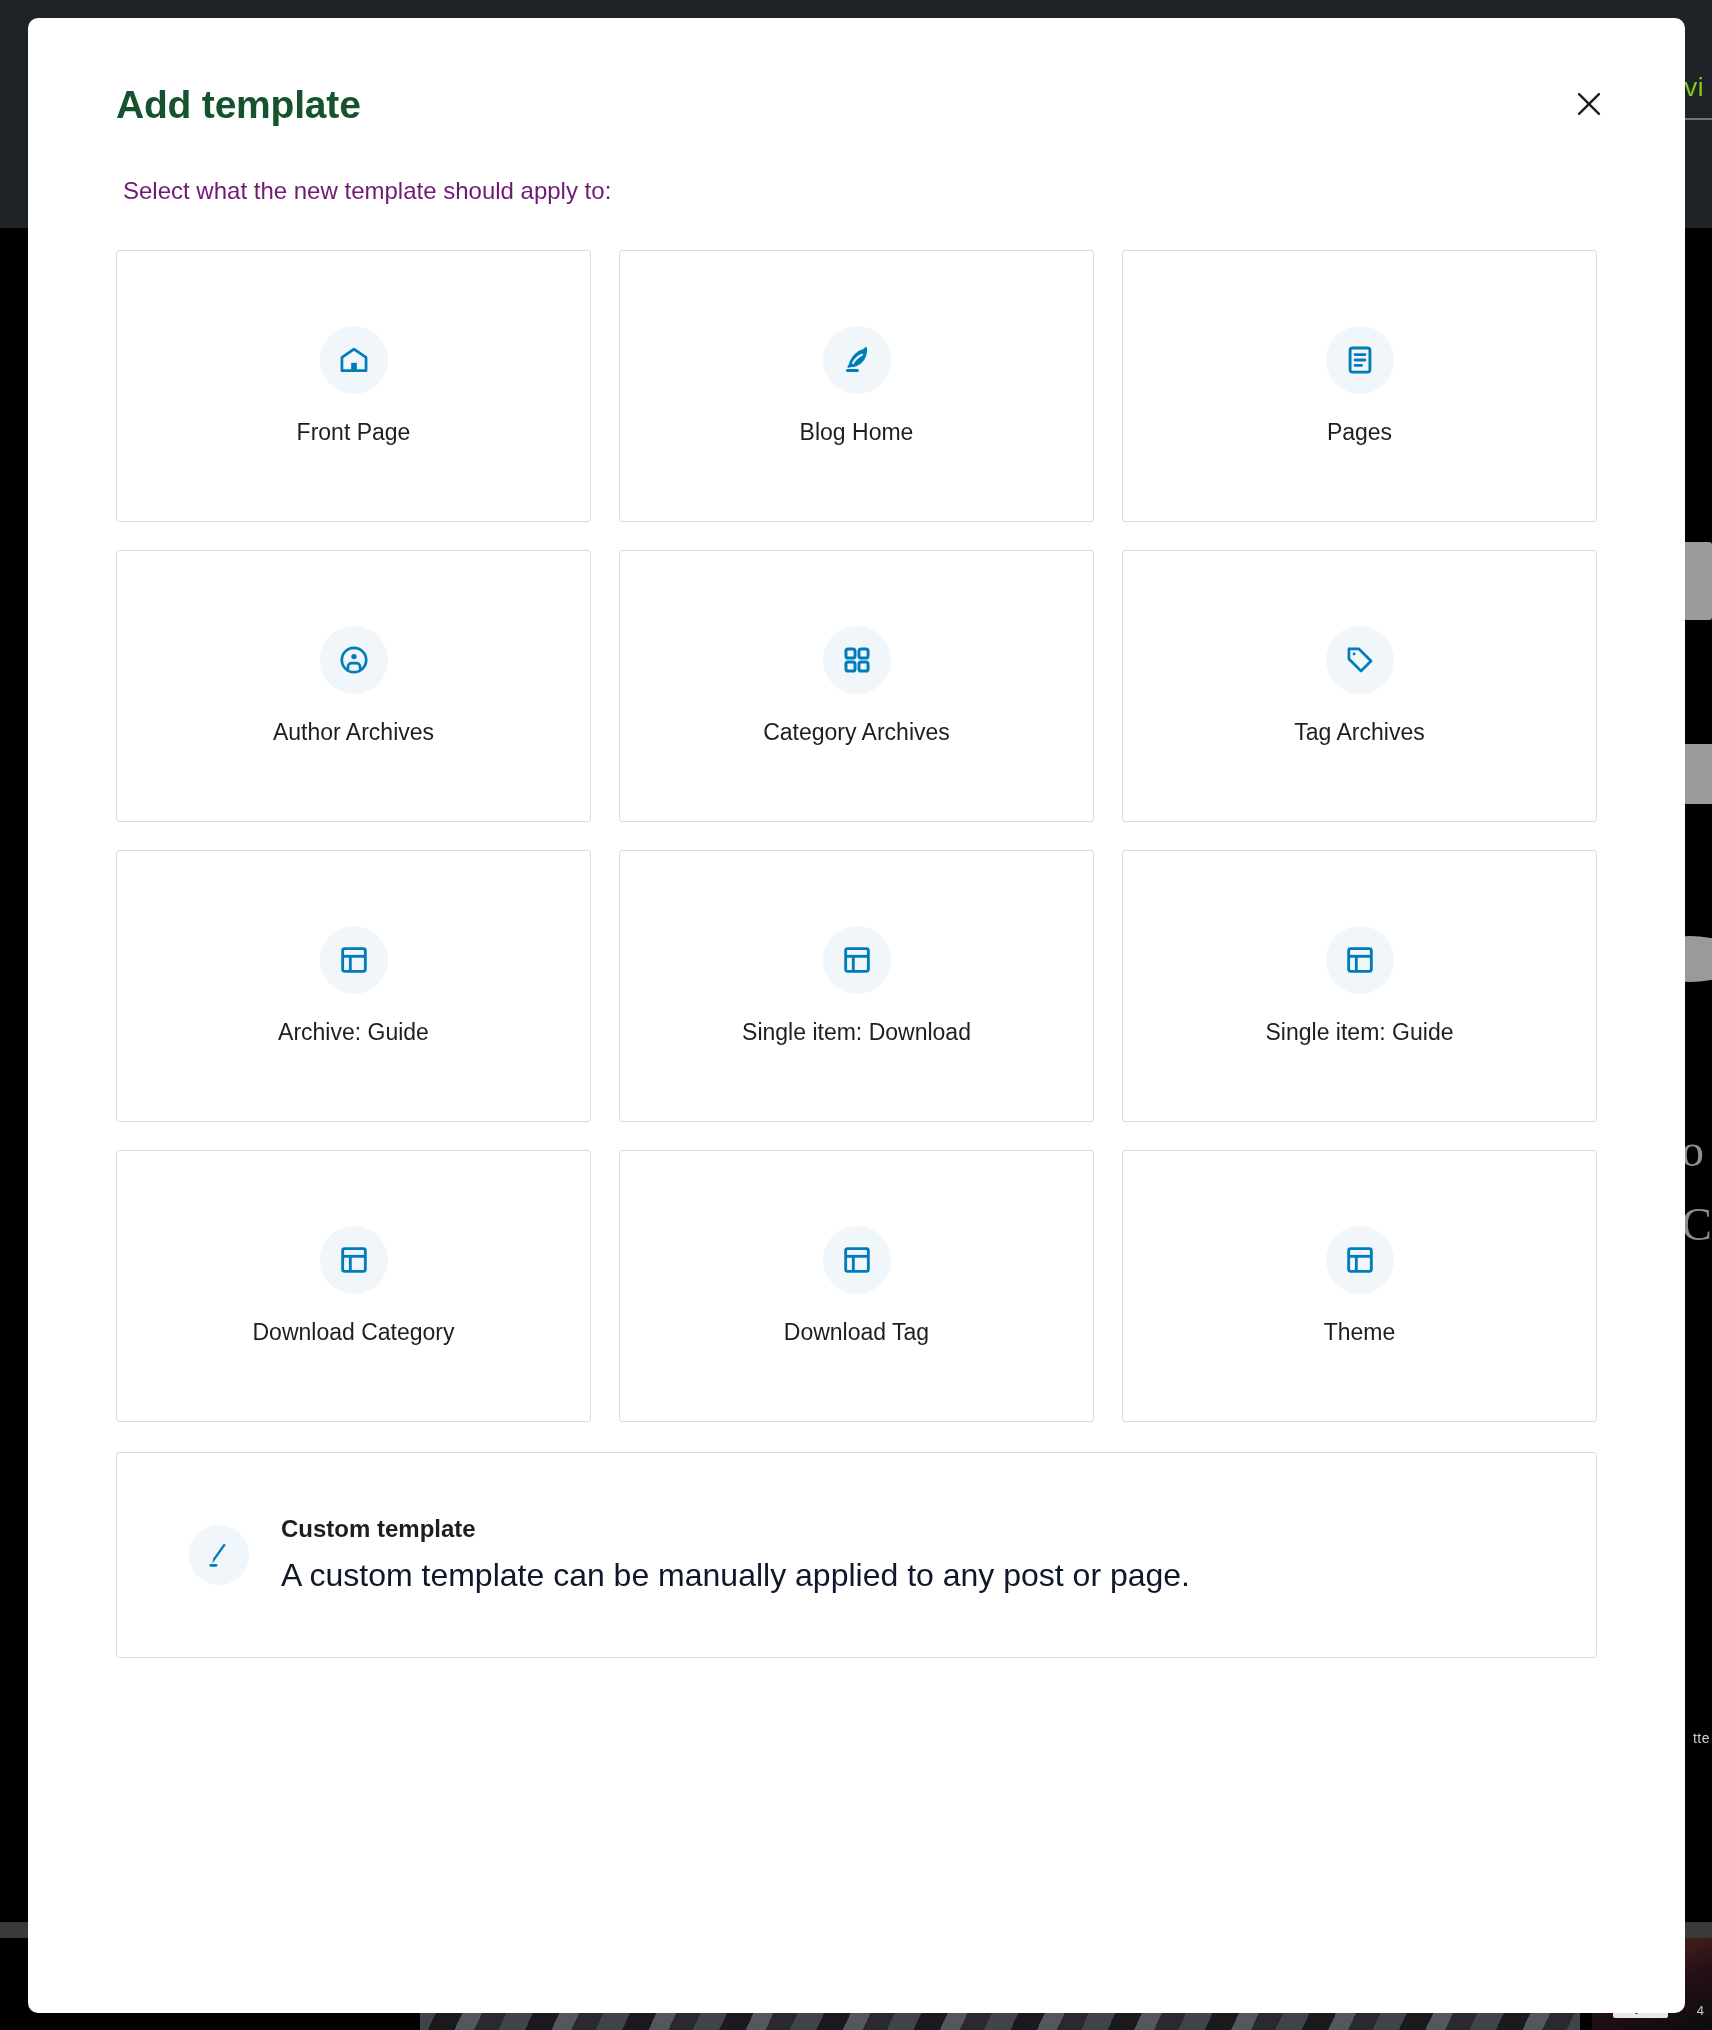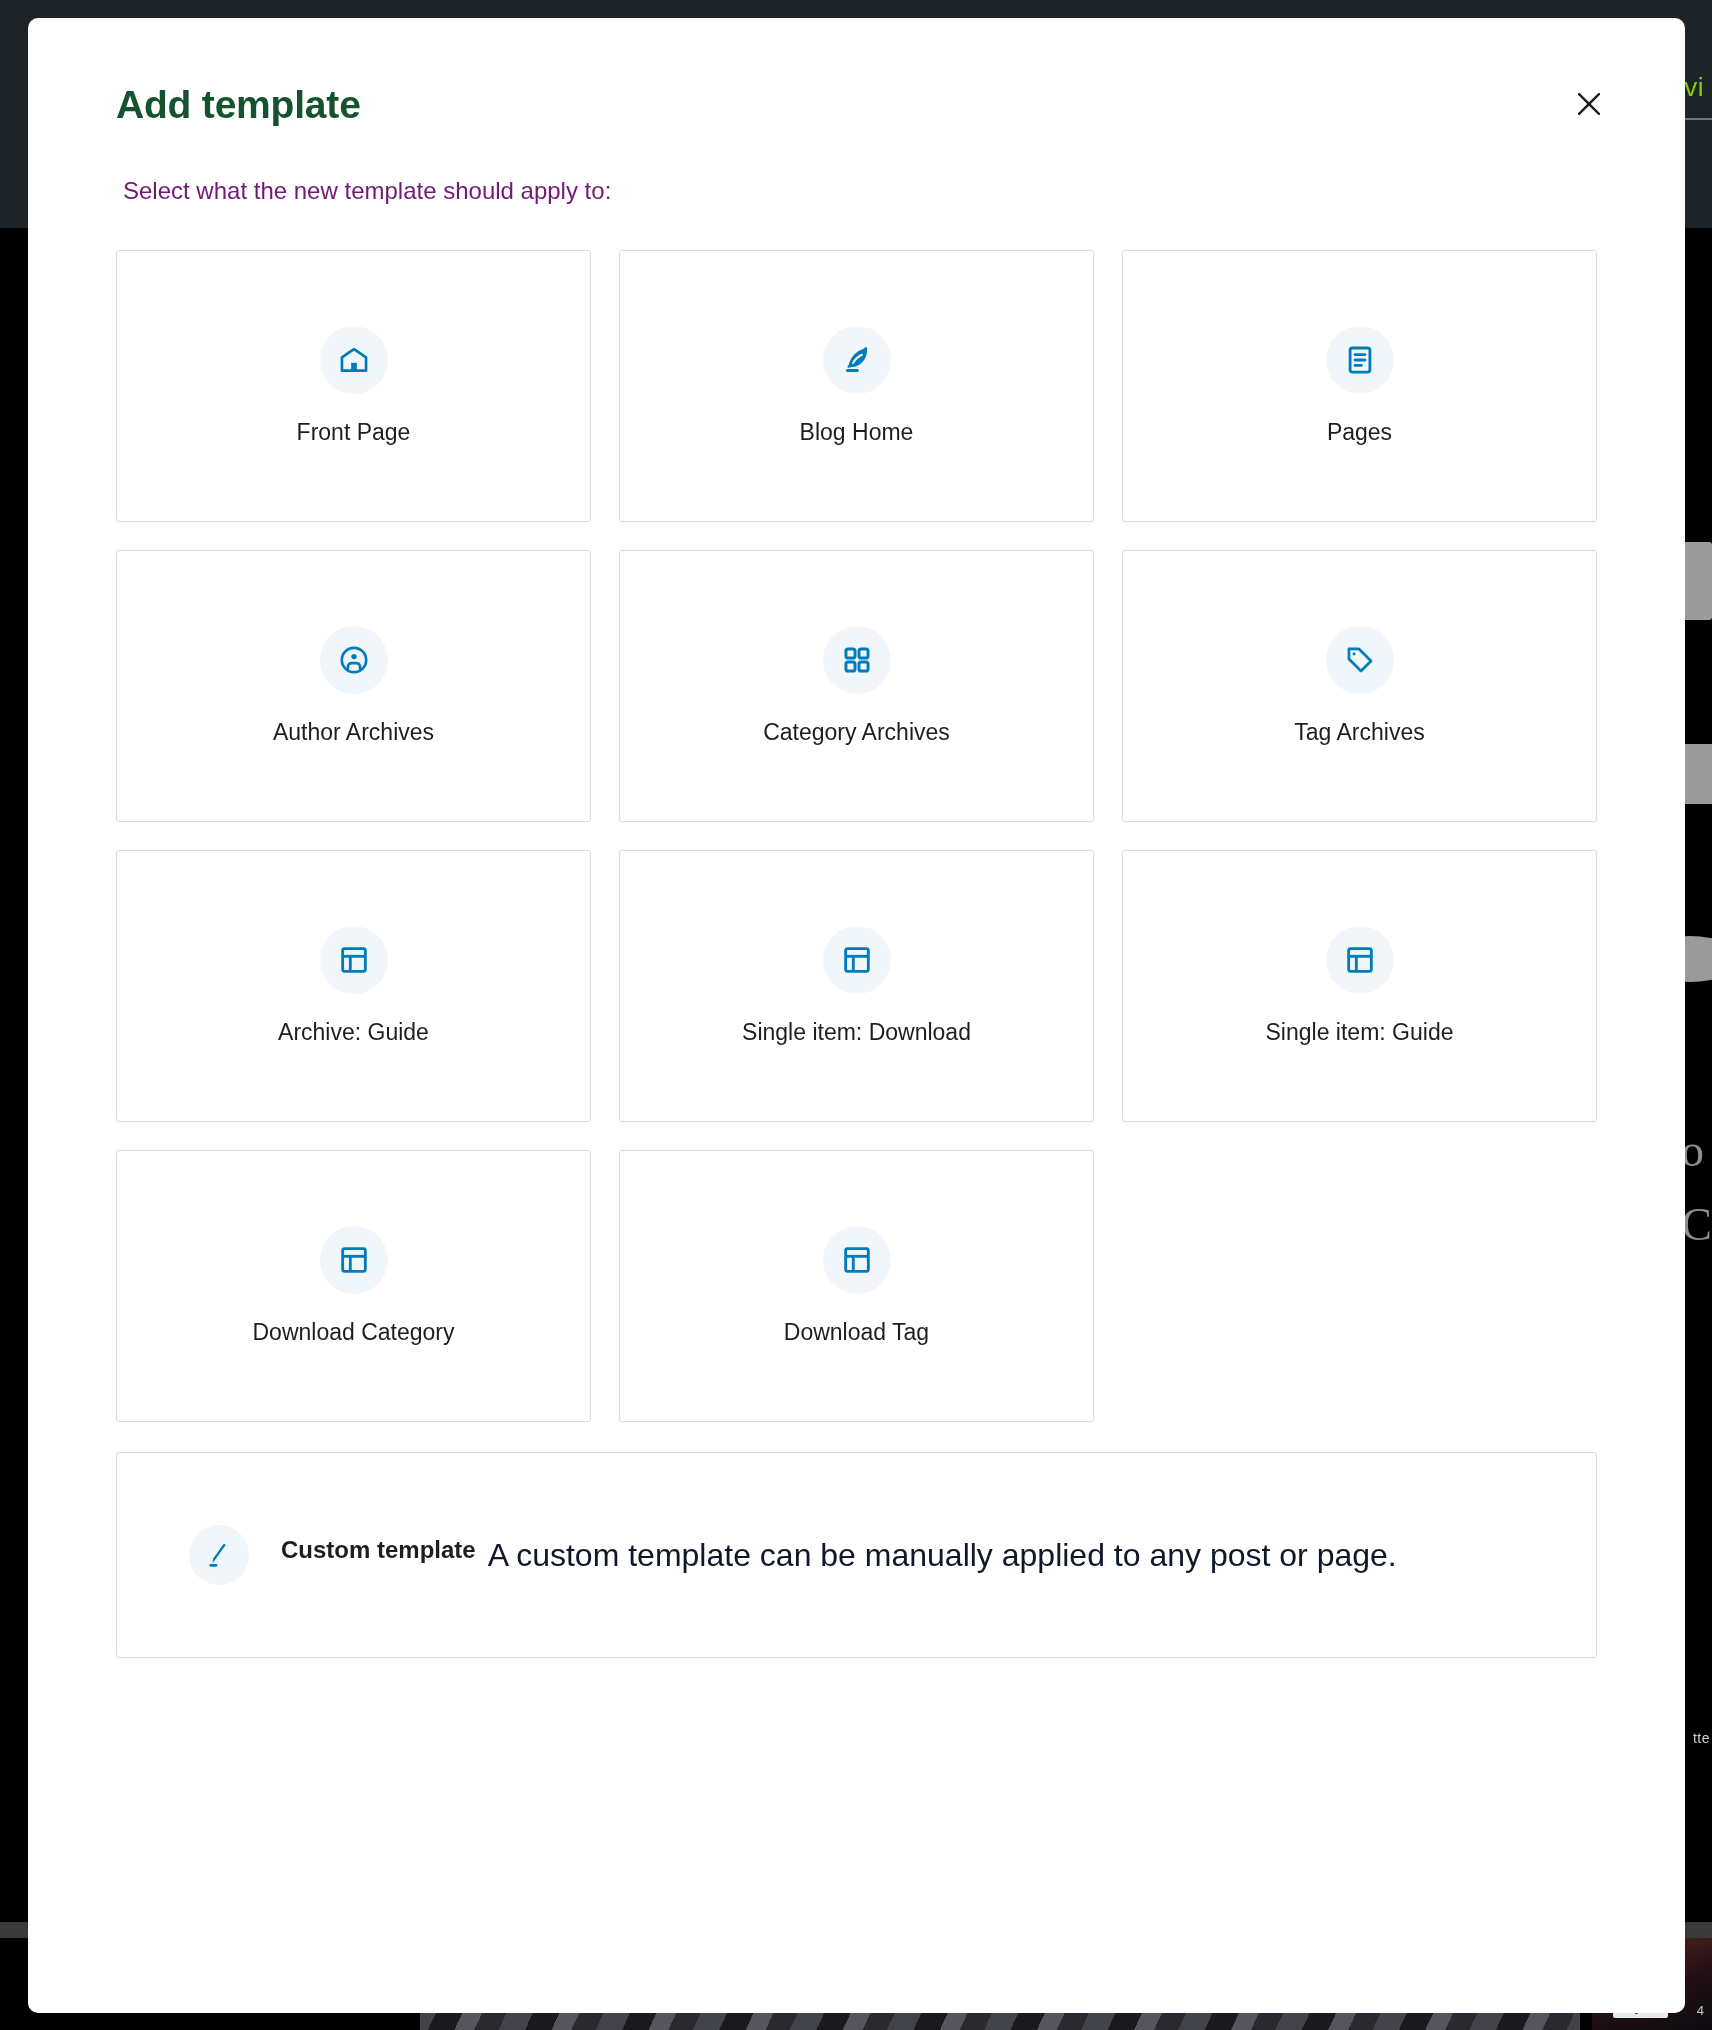--- a/index.html
+++ b/index.html
@@ -428,6 +428,16 @@
       <span class="template-label">Download Tag</span>
     </div>
 
+    <div class="template-card">
+      <span class="icon-bubble">
+        <svg width="34" height="34" viewBox="0 0 24 24" fill="none" stroke="#007cba" stroke-width="2">
+          <rect x="4" y="4" width="16" height="16" rx="1.4"></rect>
+          <line x1="4" y1="9.4" x2="20" y2="9.4"></line>
+          <line x1="9.4" y1="9.4" x2="9.4" y2="20"></line>
+        </svg>
+      </span>
+      <span class="template-label">Theme</span>
+    </div>
 
   </div>
 

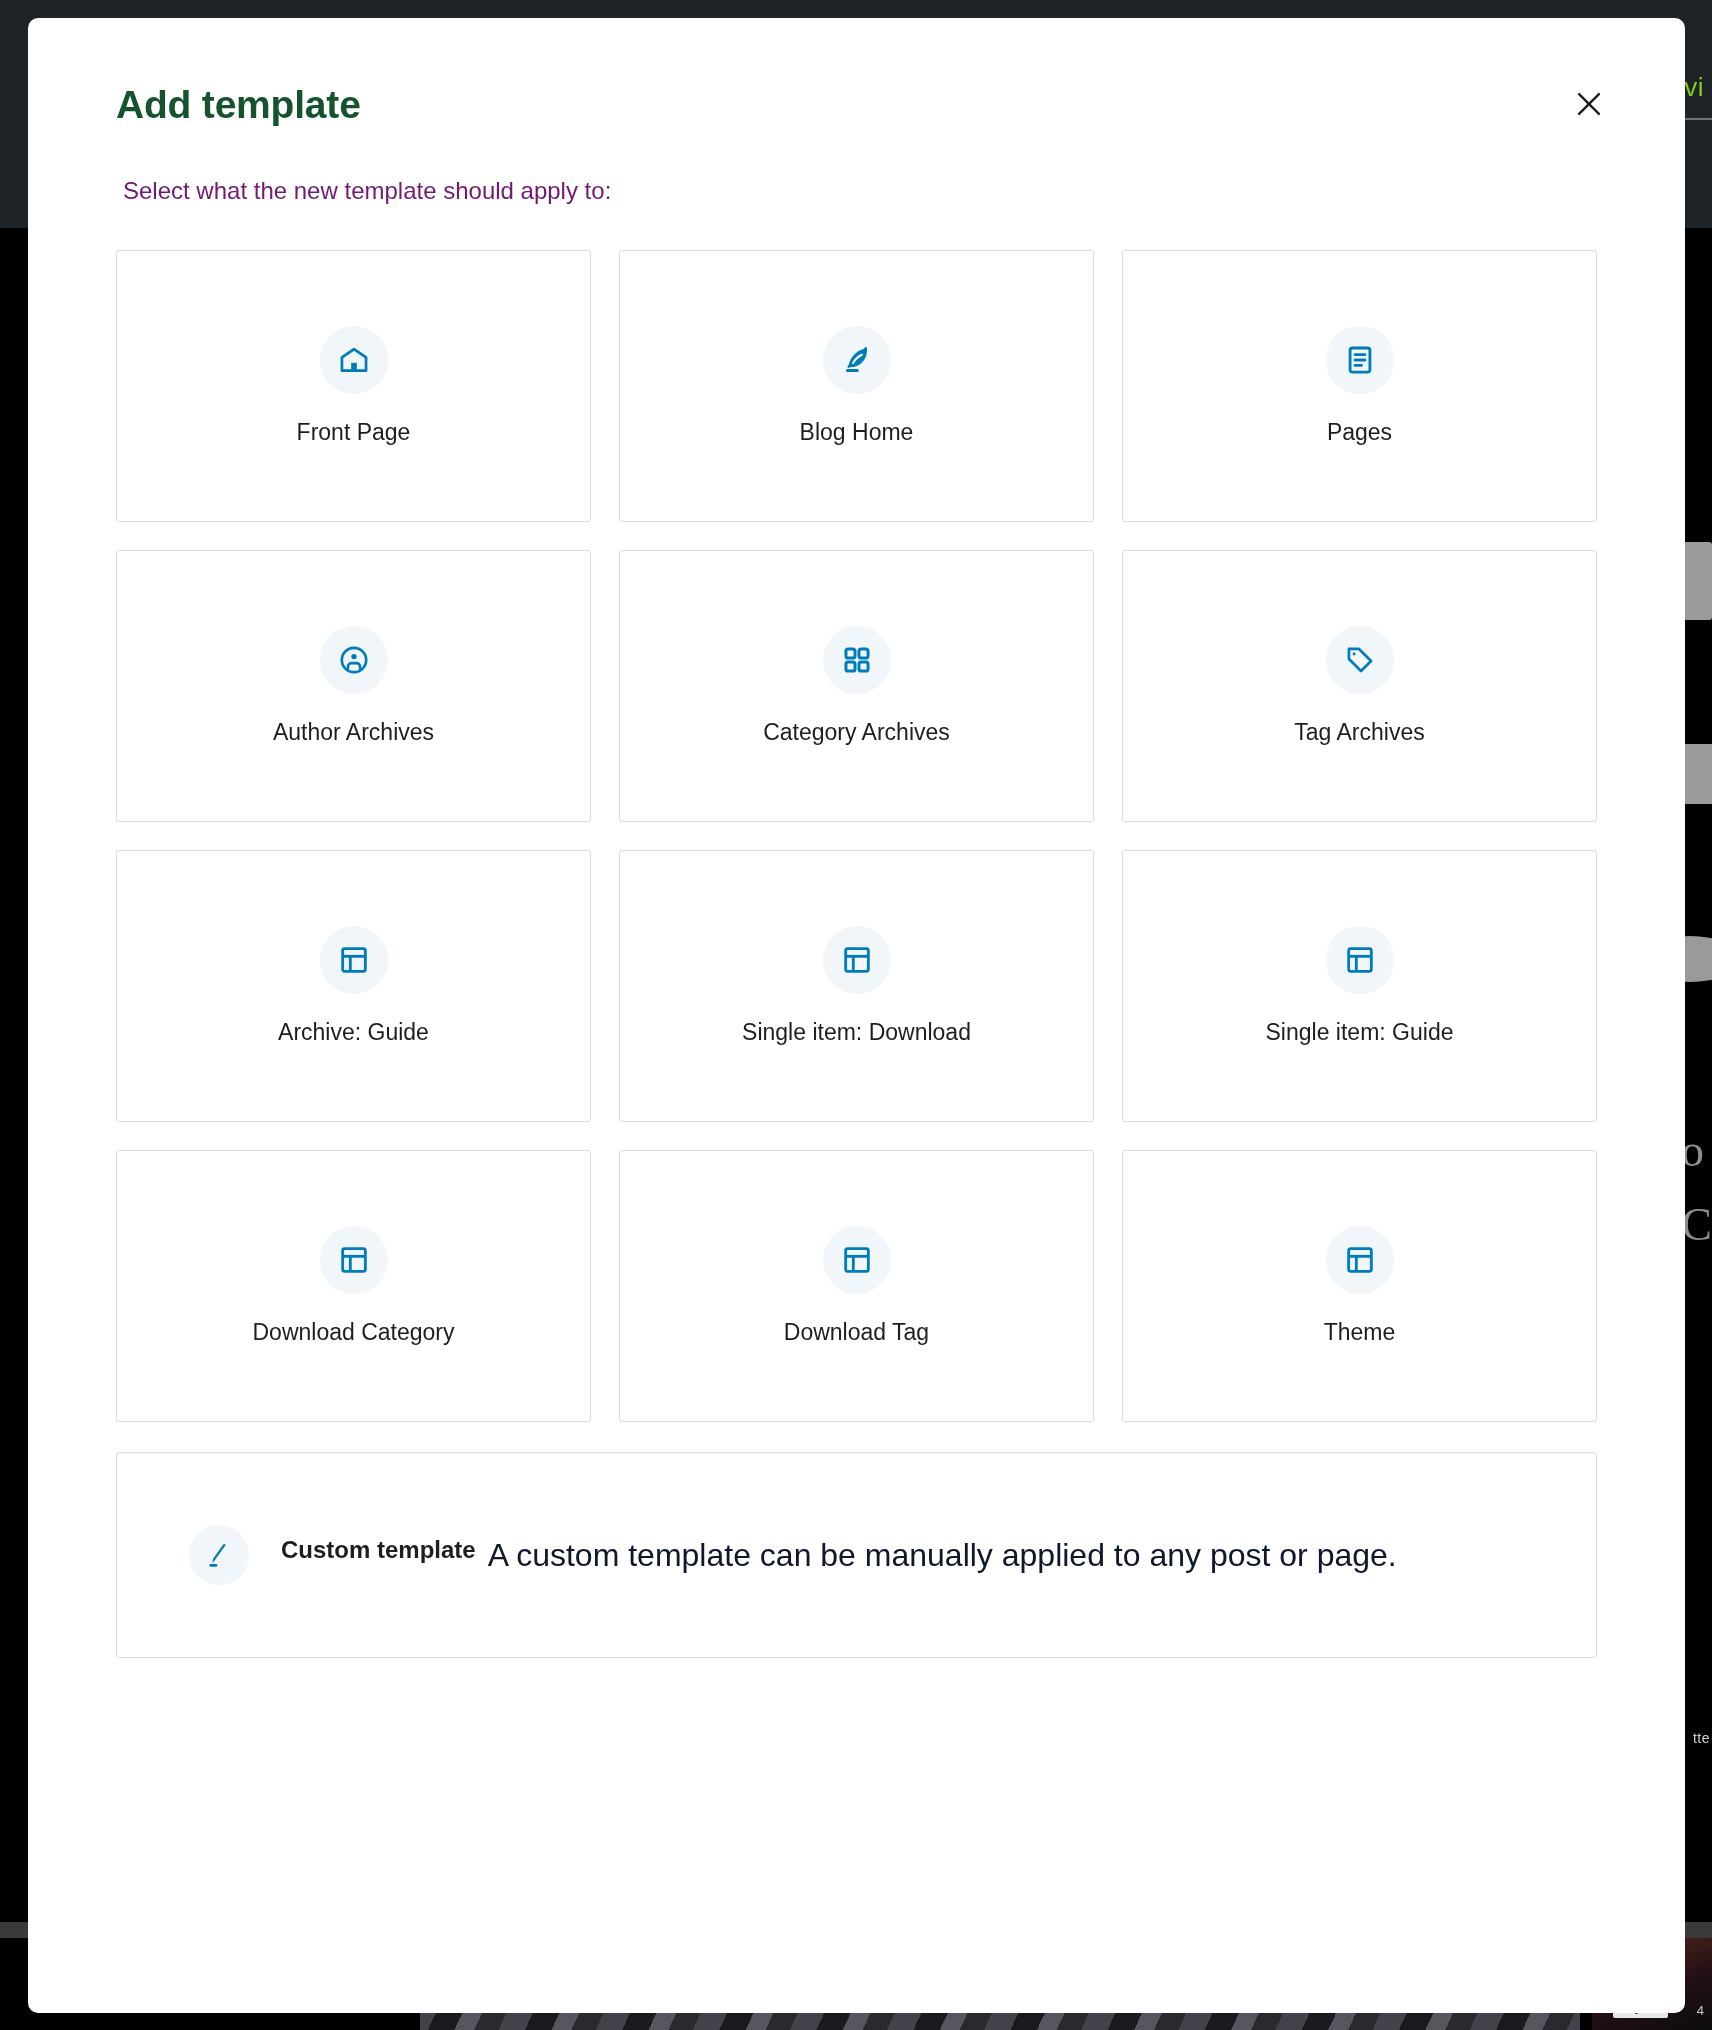--- a/index.html
+++ b/index.html
@@ -246,7 +246,7 @@
   #custom-template-text {
     margin-left: 32px;
     display: flex;
-    flex-direction: row;
+    flex-direction: column;
     gap: 12px;
   }
   #custom-template-title {

